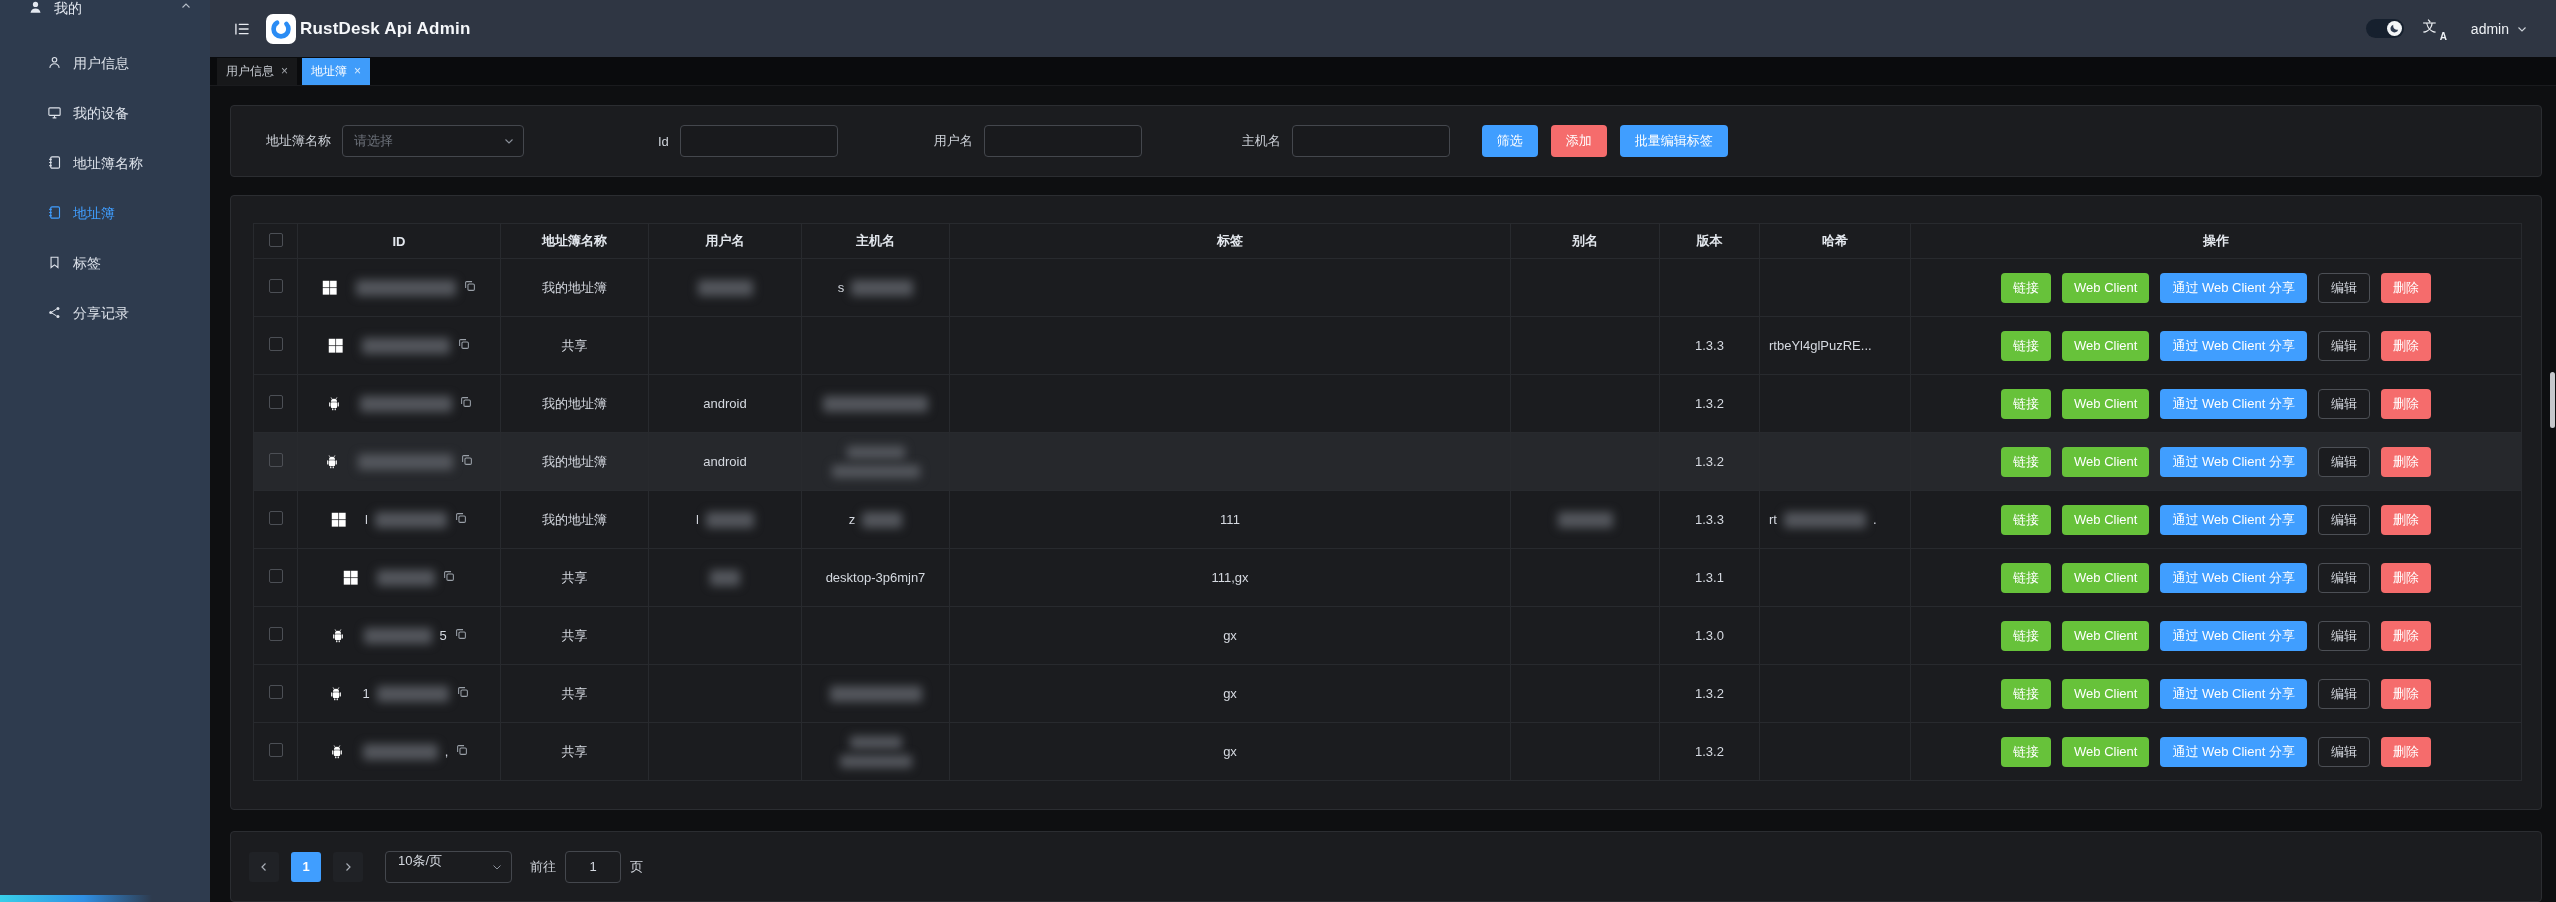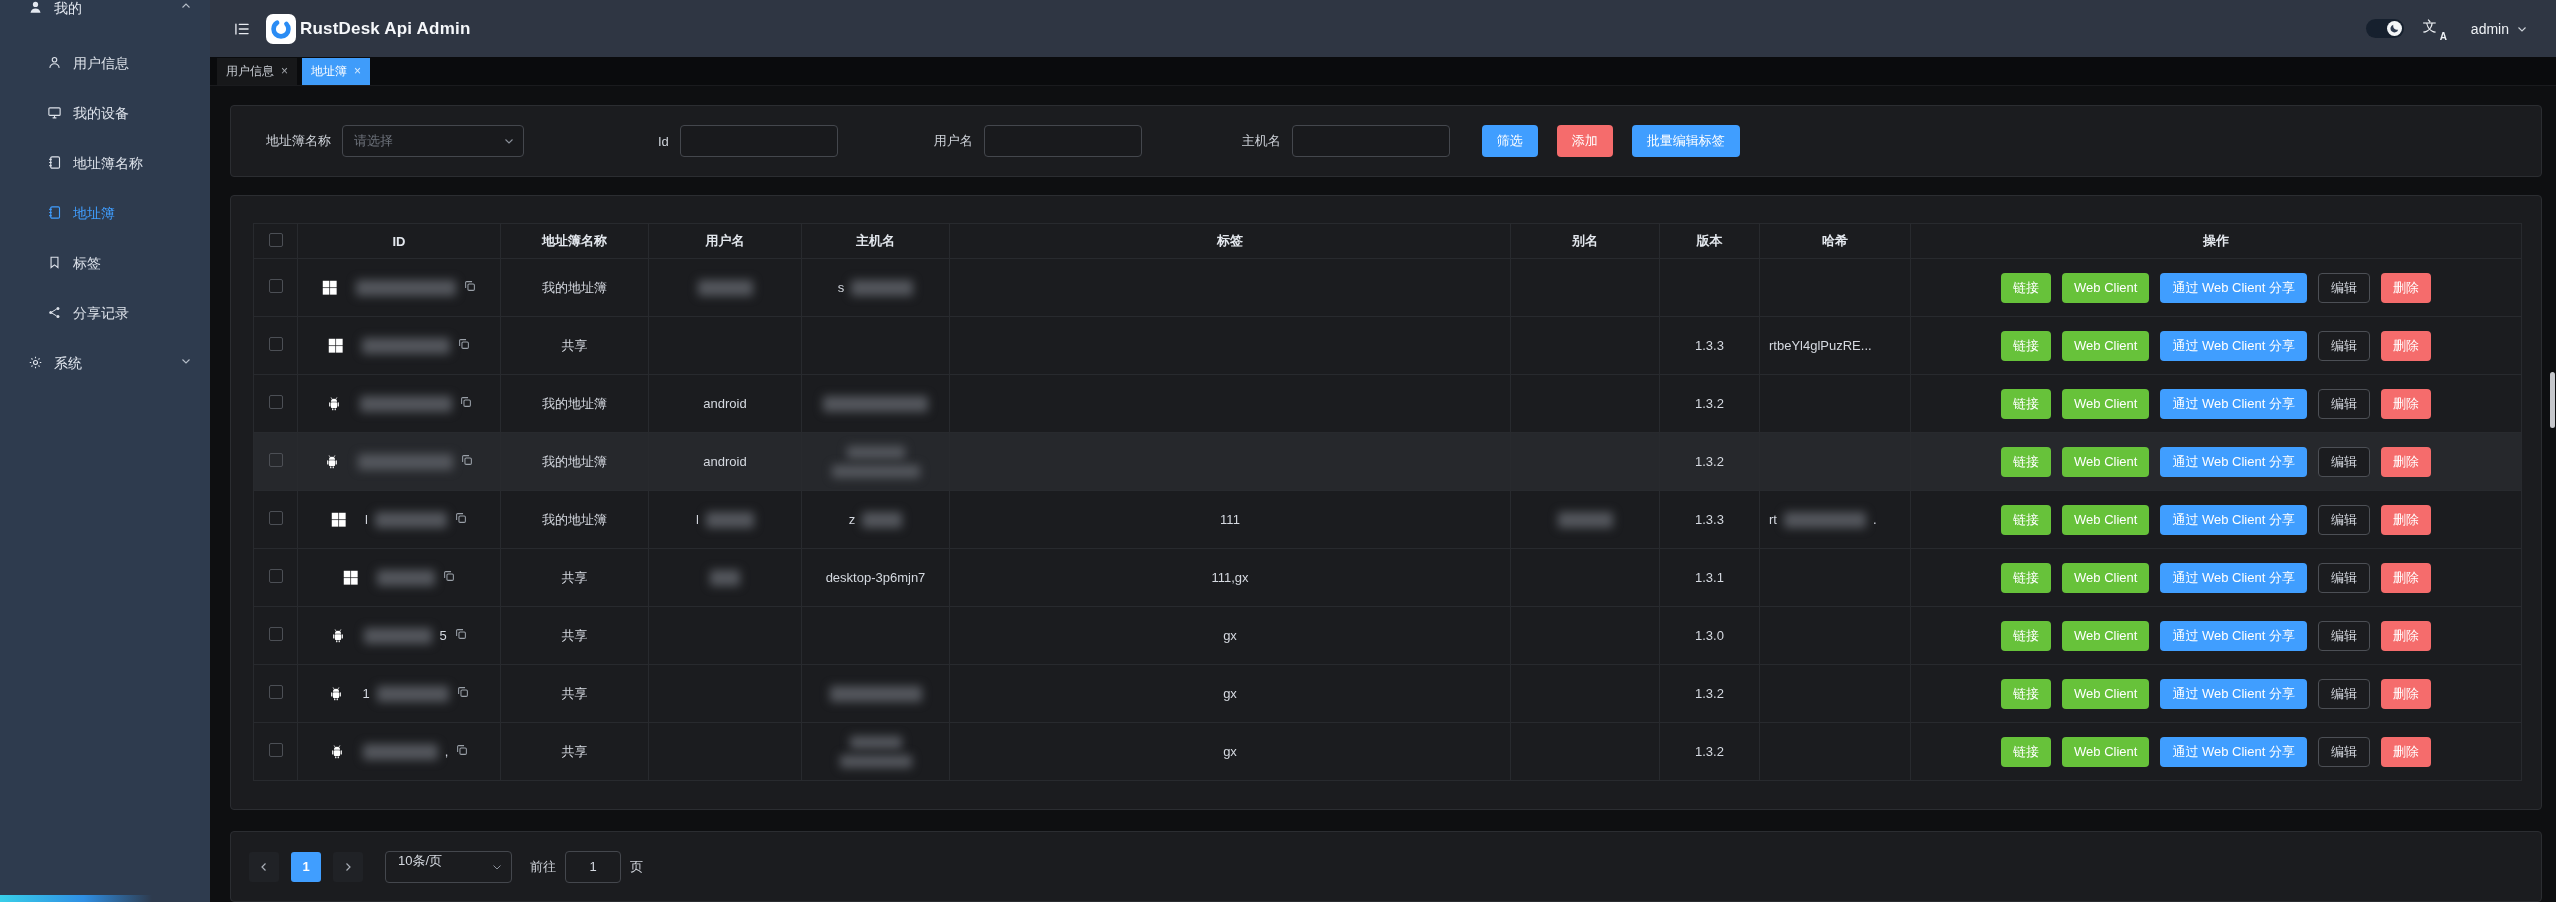--- a/index.html
+++ b/index.html
@@ -55,7 +55,7 @@
 .f-ph{font-size:13px;color:#6d727b}
 .f-chev{position:absolute;right:8px;top:50%;transform:translateY(-50%);display:inline-flex;color:#8b909a}
 .f-input{width:158px;height:32px;background:#191a1d;border:1px solid #44474d;border-radius:4px;color:#d5d9e0;font-size:13px;padding:0 10px;outline:none}
-.f-btns{margin-left:32px;display:flex;gap:19px}
+.f-btns{margin-left:32px;display:flex;gap:13px}
 .btn{height:32px;border:none;border-radius:4px;font-size:13px;color:#fff;padding:0 15px;cursor:pointer;font-family:inherit;white-space:nowrap}
 .btn.primary{background:#409eff}
 .btn.danger{background:#f56c6c}

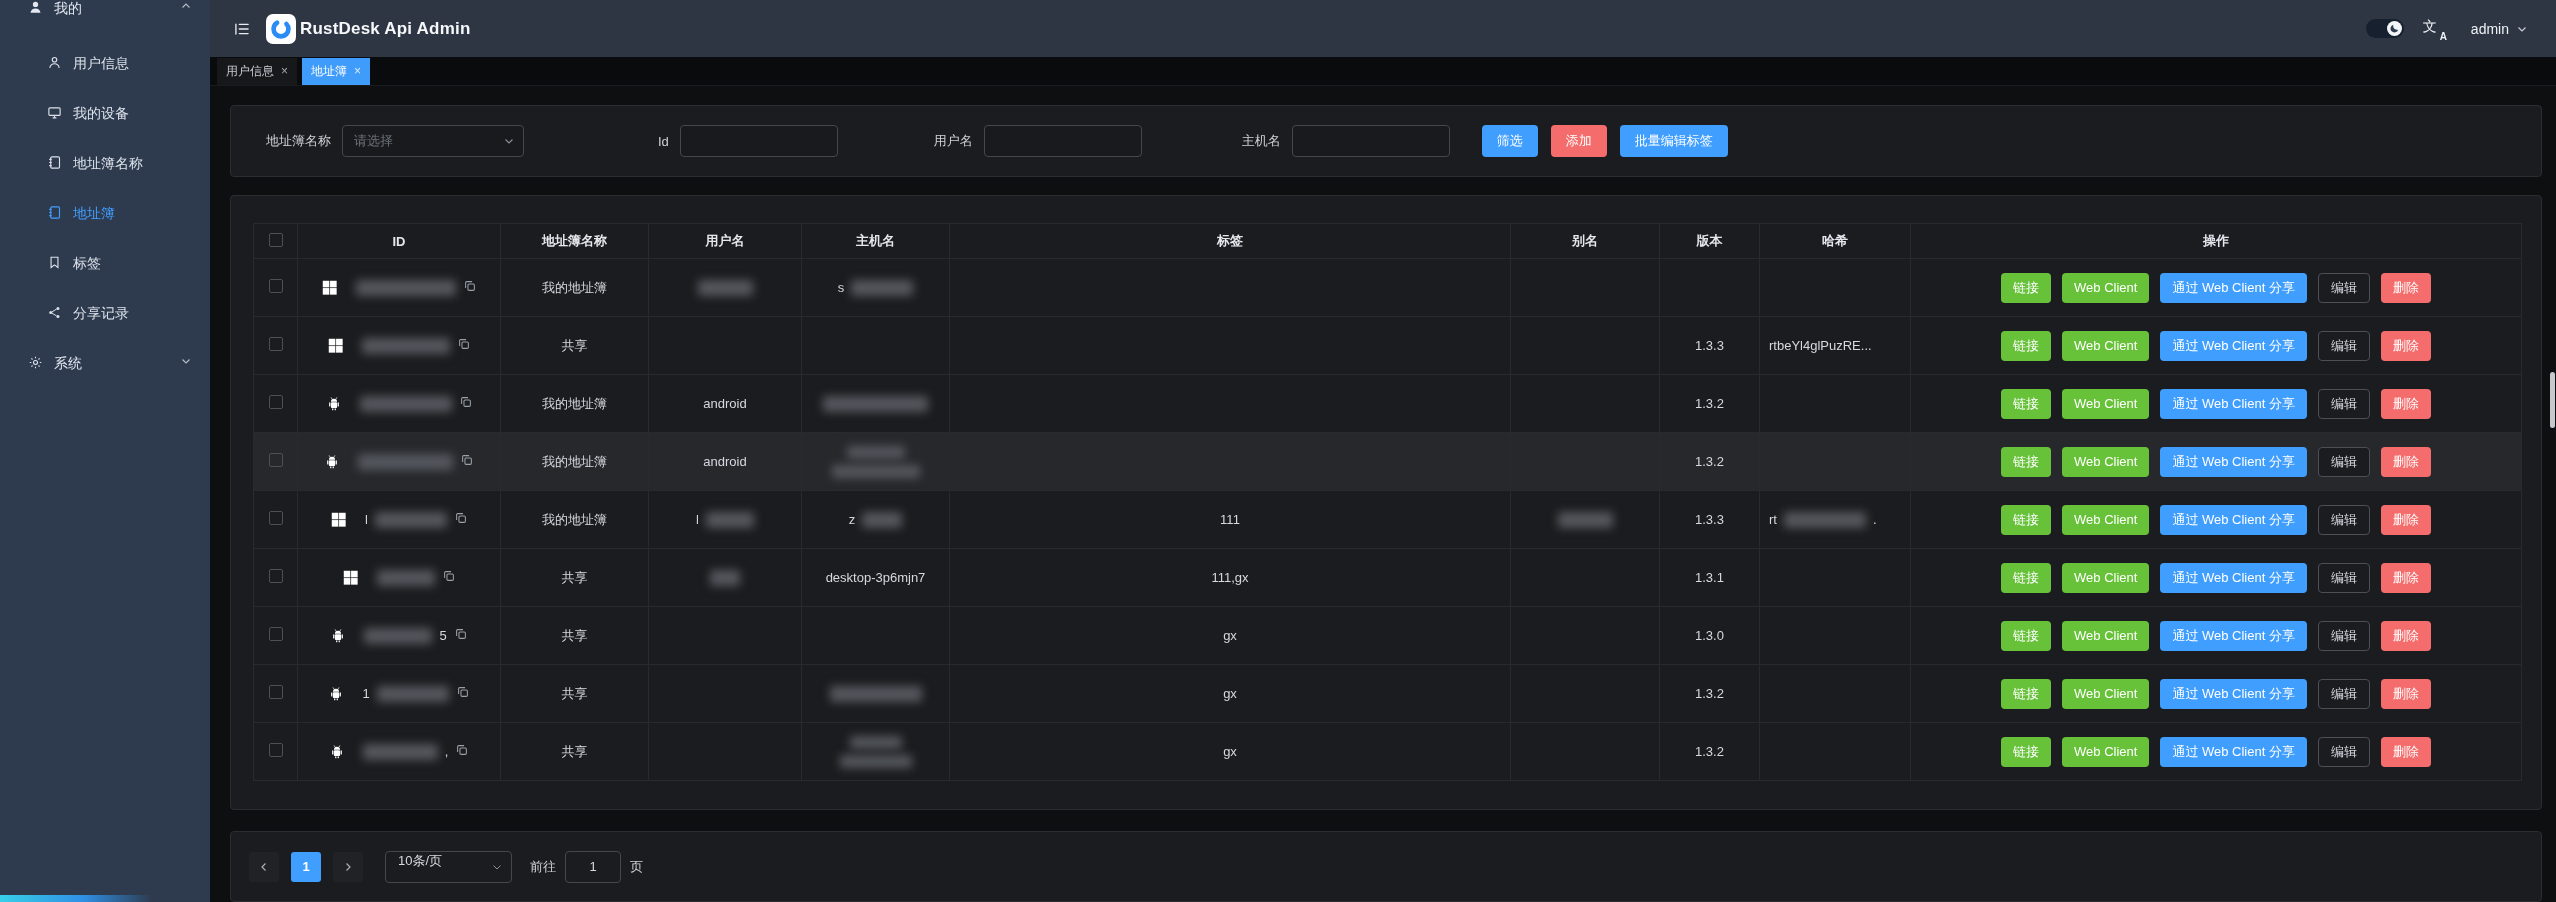--- a/index.html
+++ b/index.html
@@ -164,20 +164,6 @@
         </svg>
       </span>
       <span class="s-label">分享记录</span>
-    </div>
-    <div class="side-item group">
-      <span class="s-icon">
-        <svg viewBox="0 0 24 24" width="15" height="15" fill="none" stroke="currentColor" stroke-width="1.7">
-          <circle cx="12" cy="12" r="3.2"></circle>
-          <path d="M12 2.8v2.4M12 18.8v2.4M2.8 12h2.4M18.8 12h2.4M5.5 5.5l1.7 1.7M16.8 16.8l1.7 1.7M18.5 5.5l-1.7 1.7M7.2 16.8l-1.7 1.7"></path>
-        </svg>
-      </span>
-      <span class="s-label">系统</span>
-      <span class="chev">
-        <svg viewBox="0 0 24 24" width="12" height="12" fill="none" stroke="currentColor" stroke-width="2.2">
-          <path d="M5 9l7 7 7-7"></path>
-        </svg>
-      </span>
     </div>
   </nav>
 

